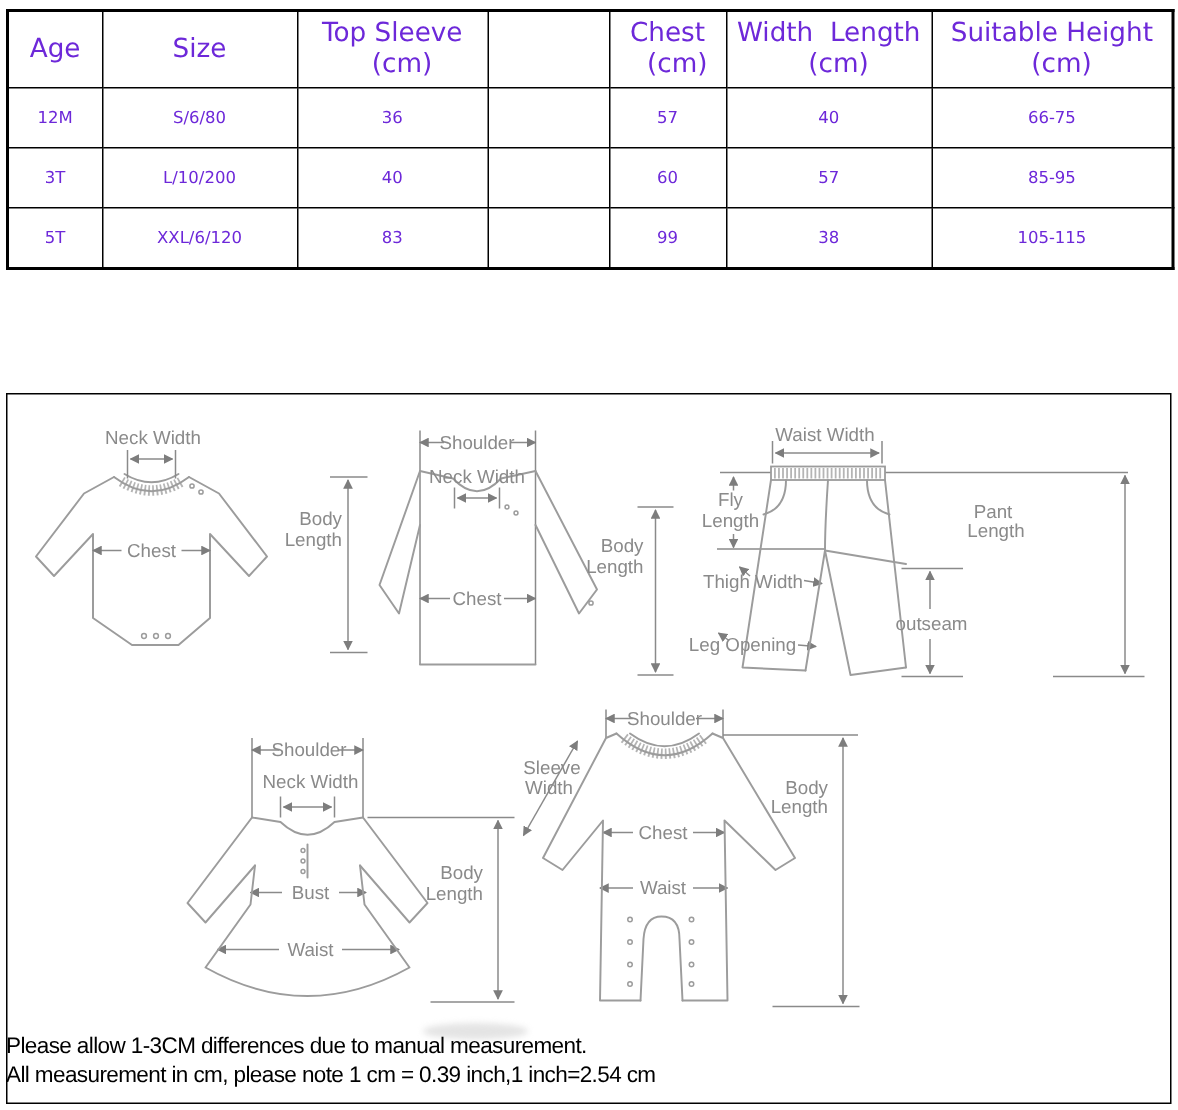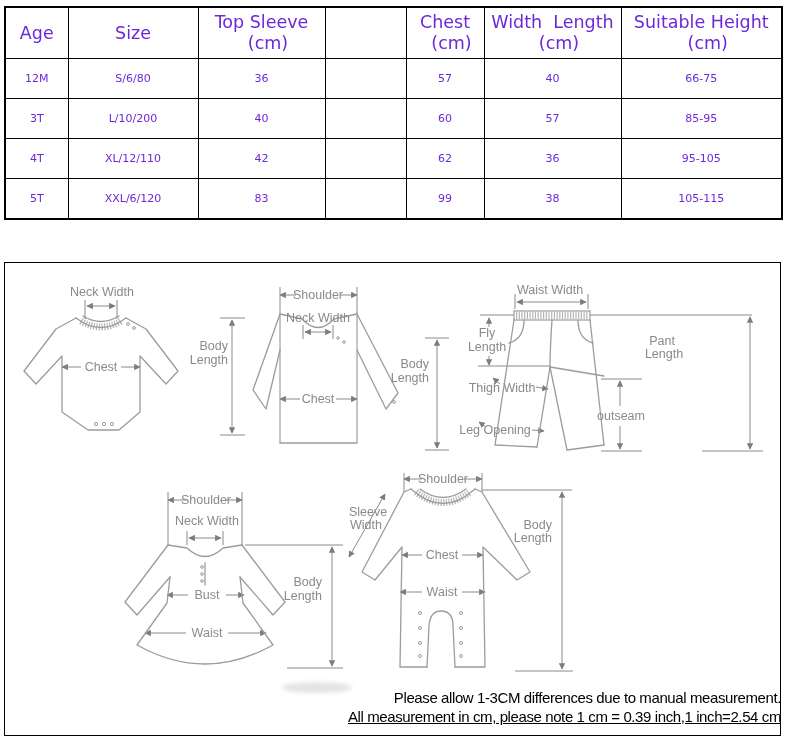--- a/index.html
+++ b/index.html
@@ -108,15 +108,6 @@
           <td>85-95</td>
       </tr>
       <tr>
-        <td>4T</td>
-          <td>XL/12/110</td>
-          <td>42</td>
-          <td></td>
-          <td>62</td>
-          <td>36</td>
-          <td>95-105</td>
-      </tr>
-      <tr>
         <td>5T</td>
           <td>XXL/6/120</td>
           <td>83</td>

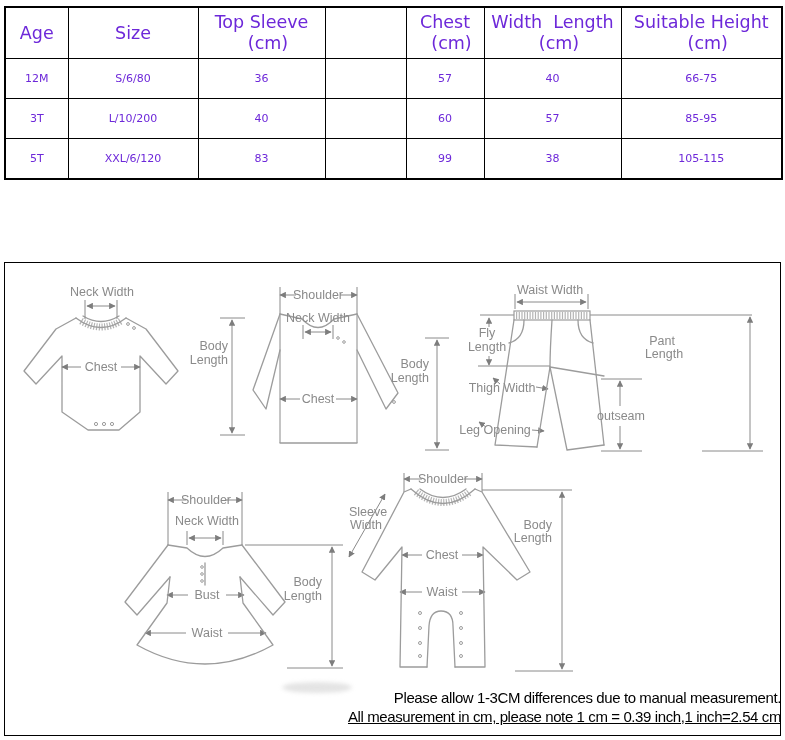--- a/index.html
+++ b/index.html
@@ -26,7 +26,7 @@
   .dot{fill:none;stroke:#9c9c9c;stroke-width:1;}
   .lbl{fill:#8a8a8a;font-family:"Liberation Sans",sans-serif;font-size:12.5px;}
   
-  .footer-line{position:absolute;left:4px;width:777px;text-align:right;color:#000;
+  .footer-line{position:absolute;left:4px;width:777px;text-align:left;color:#000;
                font-family:"Liberation Sans",sans-serif;font-size:15px;letter-spacing:-0.4px;}
   .fl1{top:689px;}
   .fl2{top:708px;text-decoration:underline;}

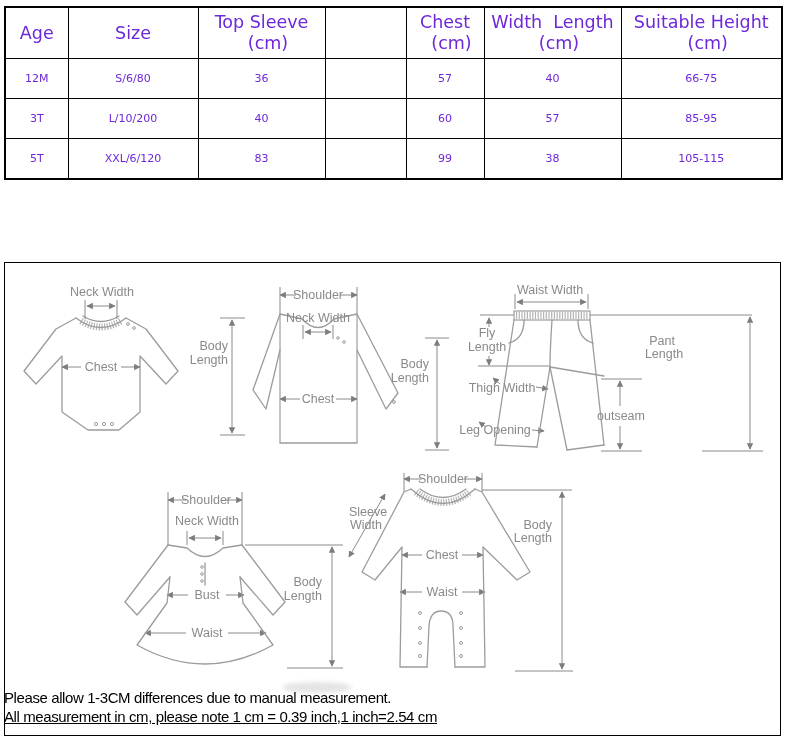--- a/index.html
+++ b/index.html
@@ -29,7 +29,7 @@
   .footer-line{position:absolute;left:4px;width:777px;text-align:left;color:#000;
                font-family:"Liberation Sans",sans-serif;font-size:15px;letter-spacing:-0.4px;}
   .fl1{top:689px;}
-  .fl2{top:708px;text-decoration:underline;}
+  .fl2{top:708px;}
   .smudge{position:absolute;left:282px;top:682px;width:70px;height:11px;background:#c9c9c9;
           border-radius:50%;opacity:.5;filter:blur(2px);}
 </style>

